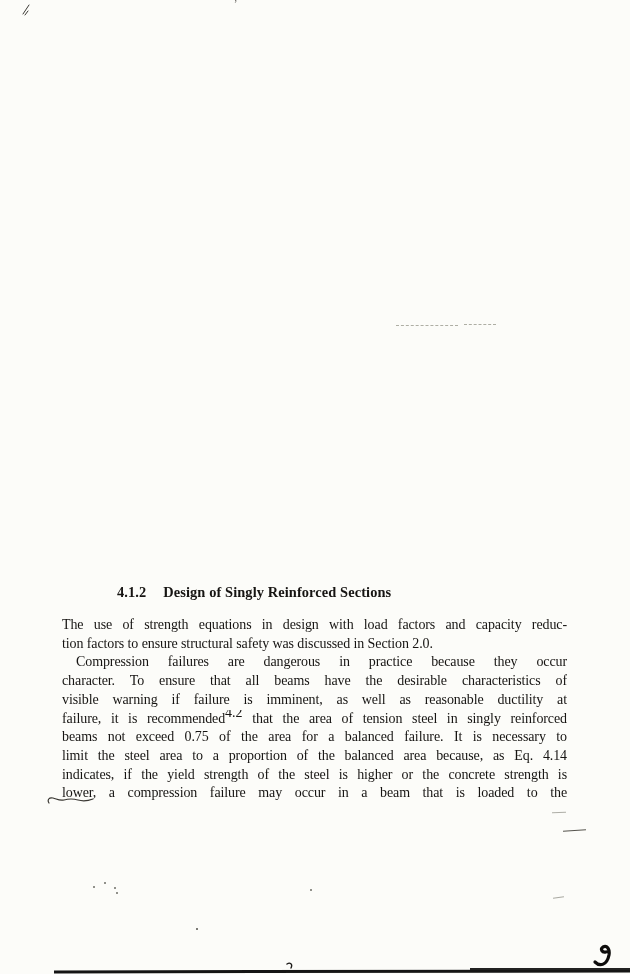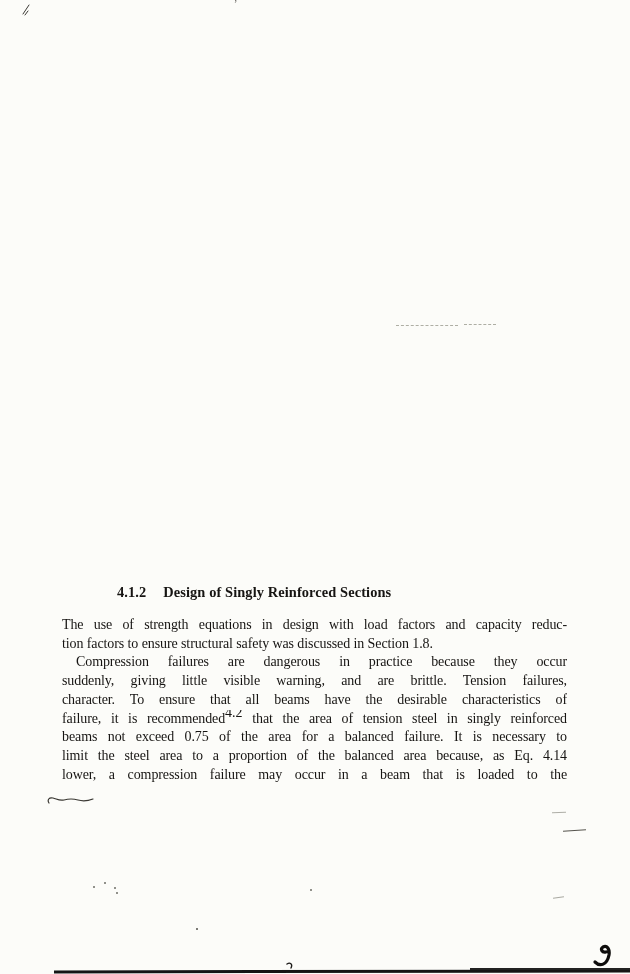--- a/index.html
+++ b/index.html
@@ -68,7 +68,7 @@
 
   <div class="textblock">
     <div class="line jl">The use of strength equations in design with load factors and capacity reduc-</div>
-    <div class="line ll">tion factors to ensure structural safety was discussed in Section 1.8.</div>
+    <div class="line ll">tion factors to ensure structural safety was discussed in Section 2.0.</div>
 
     <div class="line jl indent">Compression failures are dangerous in practice because they occur</div>
     <div class="line jl">suddenly, giving little visible warning, and are brittle. Tension failures,</div>

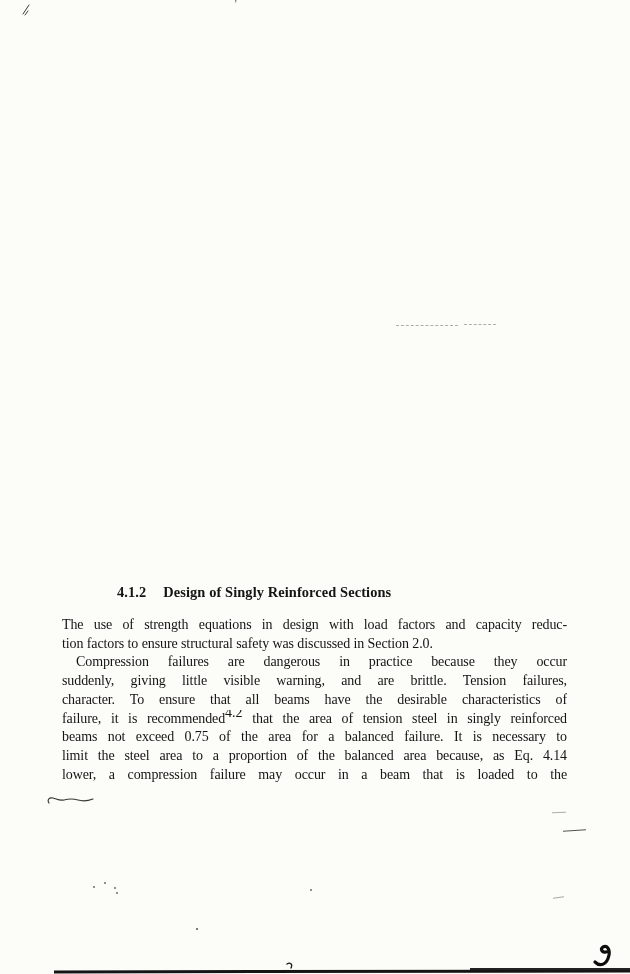--- a/index.html
+++ b/index.html
@@ -71,7 +71,6 @@
     <div class="line ll">tion factors to ensure structural safety was discussed in Section 2.0.</div>
 
     <div class="line jl indent">Compression failures are dangerous in practice because they occur</div>
-    <div class="line jl">suddenly, giving little visible warning, and are brittle. Tension failures,</div>
     <div class="line jl">character. To ensure that all beams have the desirable characteristics of</div>
 
     <div class="line jl"><span>failure, it is recommended</span><sup class="ref">4.2</sup><span> that the area of tension steel in singly reinforced</span></div>

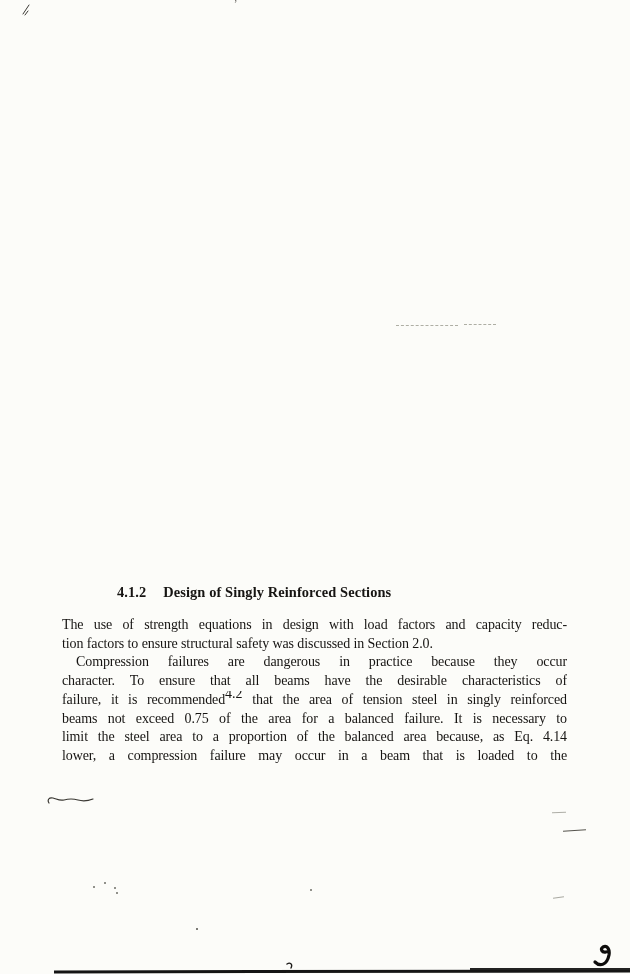--- a/index.html
+++ b/index.html
@@ -72,6 +72,7 @@
 
     <div class="line jl indent">Compression failures are dangerous in practice because they occur</div>
     <div class="line jl">character. To ensure that all beams have the desirable characteristics of</div>
+    <div class="line jl">visible warning if failure is imminent, as well as reasonable ductility at</div>
 
     <div class="line jl"><span>failure, it is recommended</span><sup class="ref">4.2</sup><span> that the area of tension steel in singly reinforced</span></div>
 

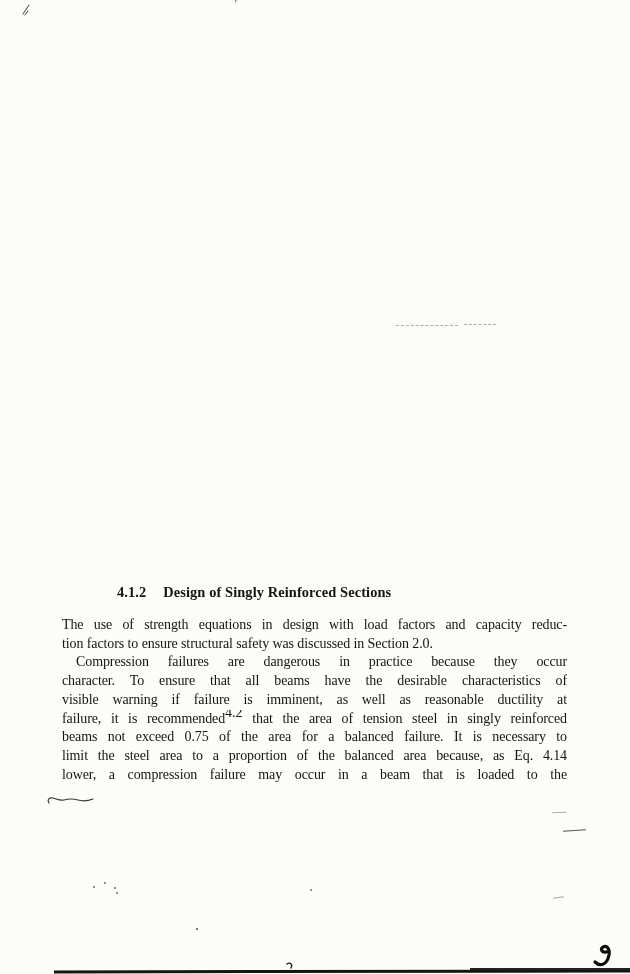--- a/index.html
+++ b/index.html
@@ -78,6 +78,7 @@
 
     <div class="line jl">beams not exceed 0.75 of the area for a balanced failure. It is necessary to</div>
     <div class="line jl">limit the steel area to a proportion of the balanced area because, as Eq. 4.14</div>
+    <div class="line jl">indicates, if the yield strength of the steel is higher or the concrete strength is</div>
     <div class="line jl">lower, a compression failure may occur in a beam that is loaded to the</div>
   </div>
 

